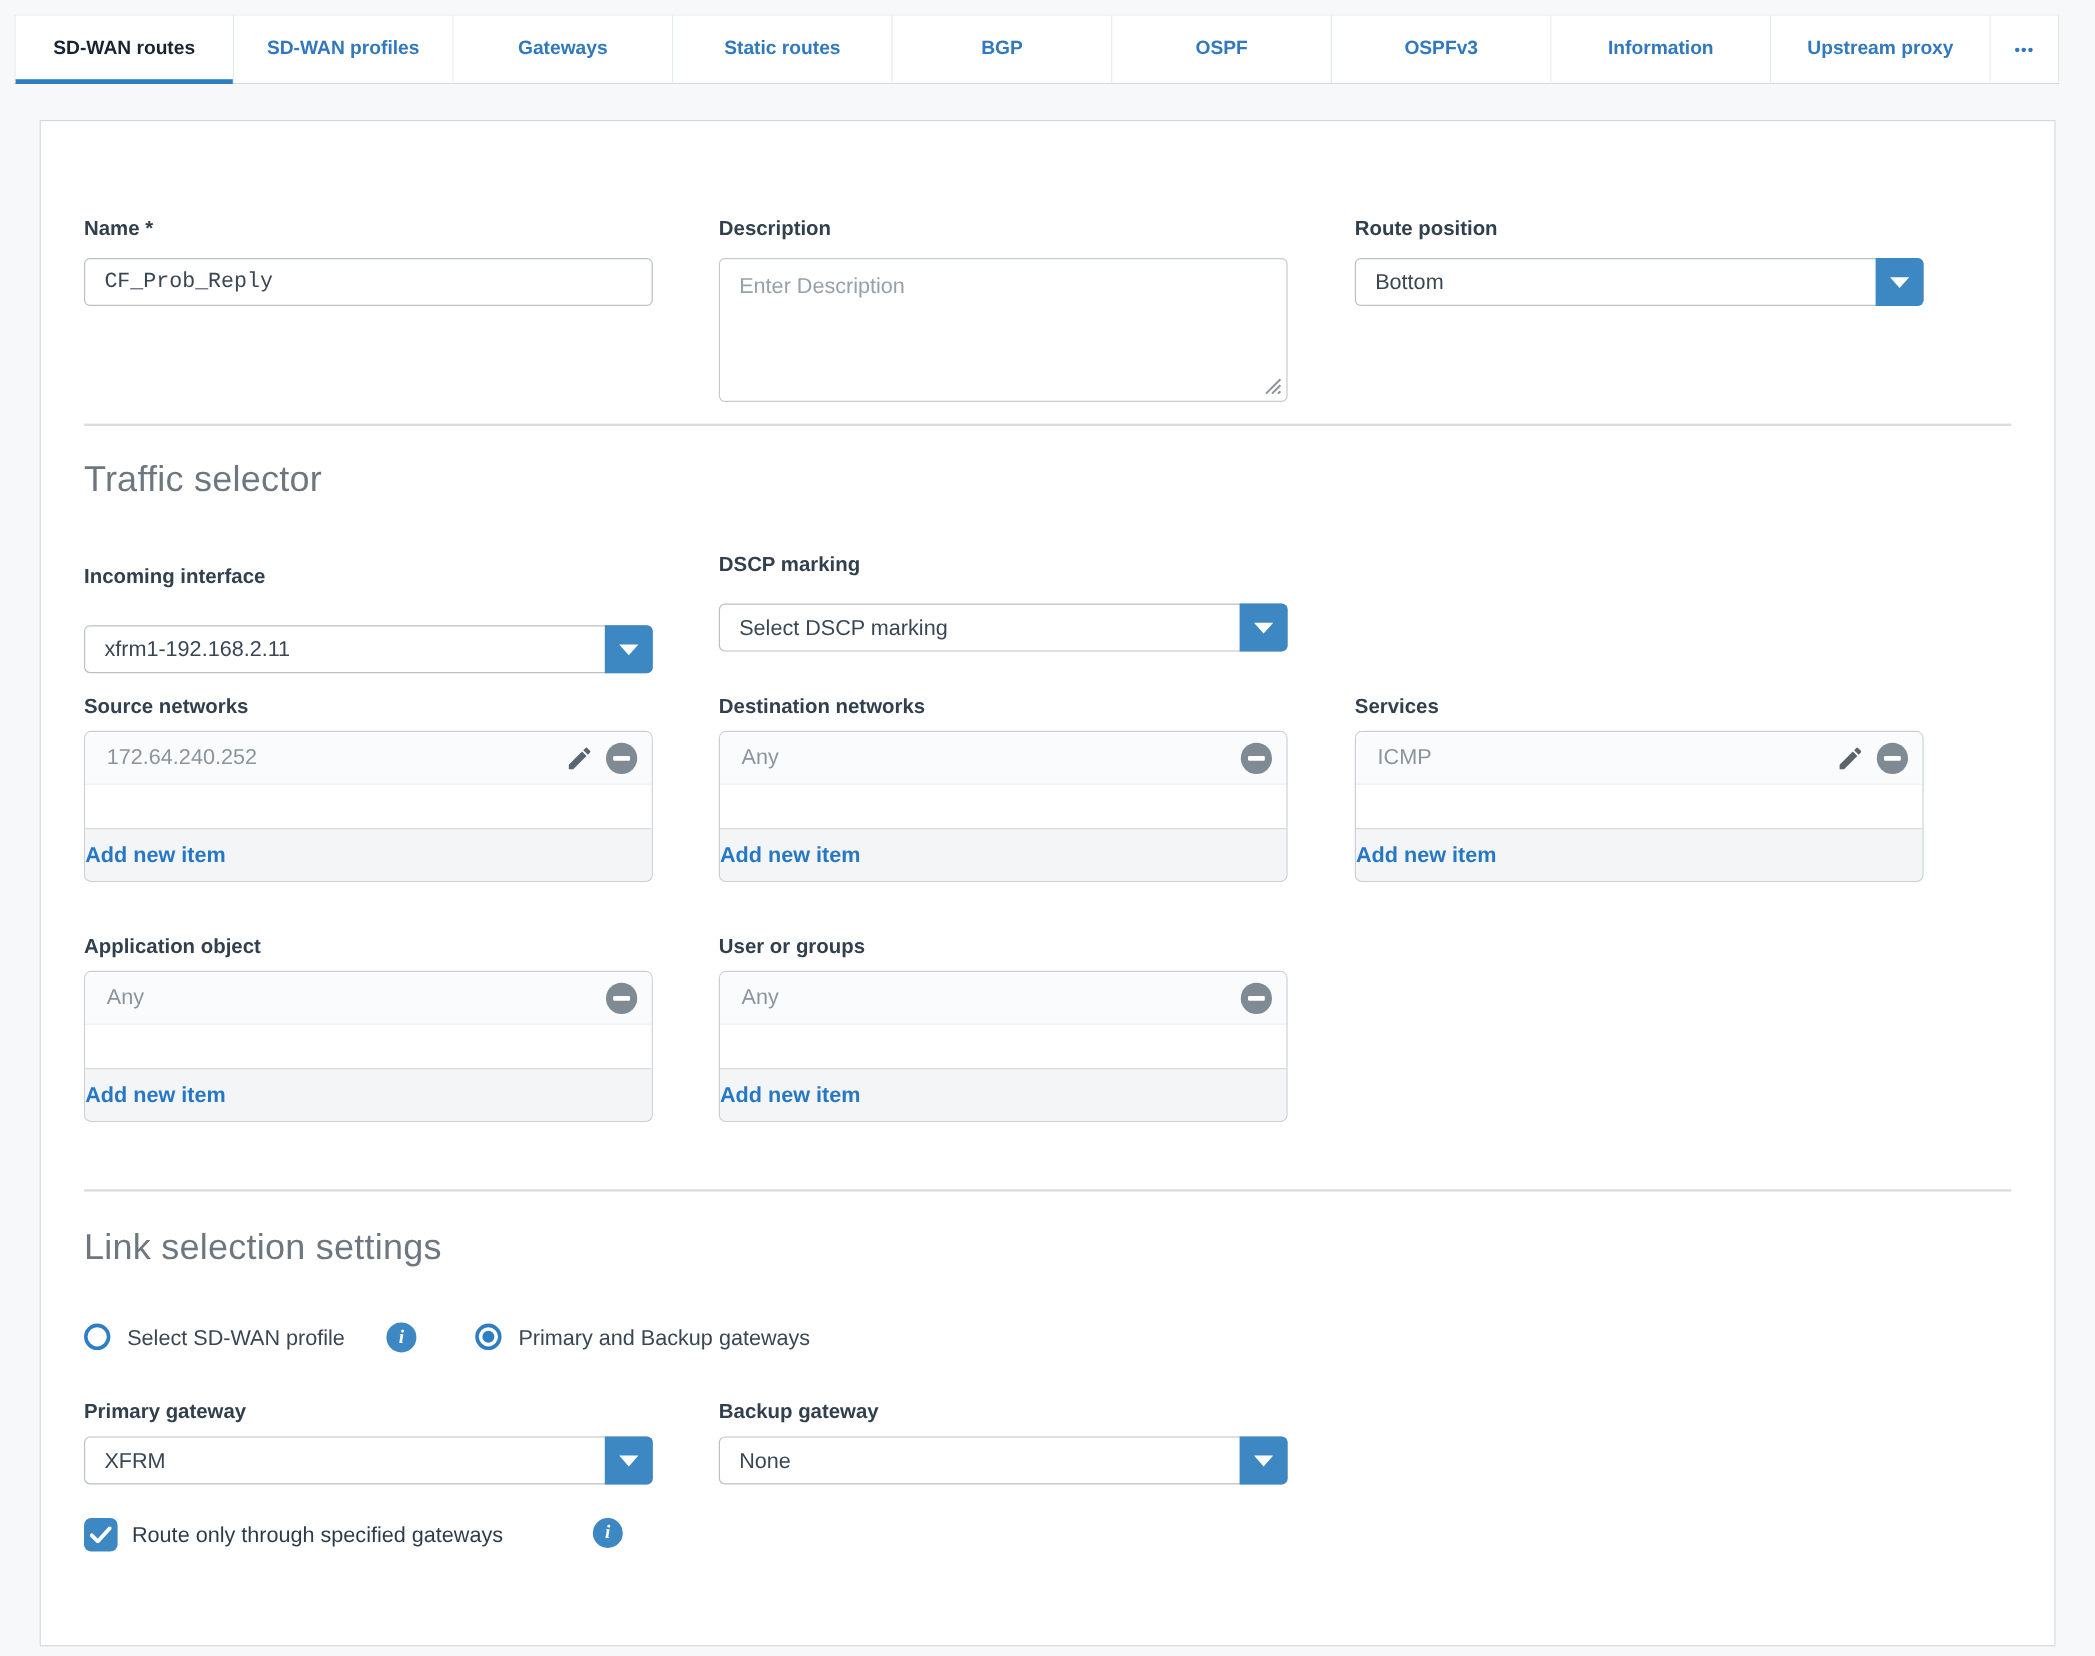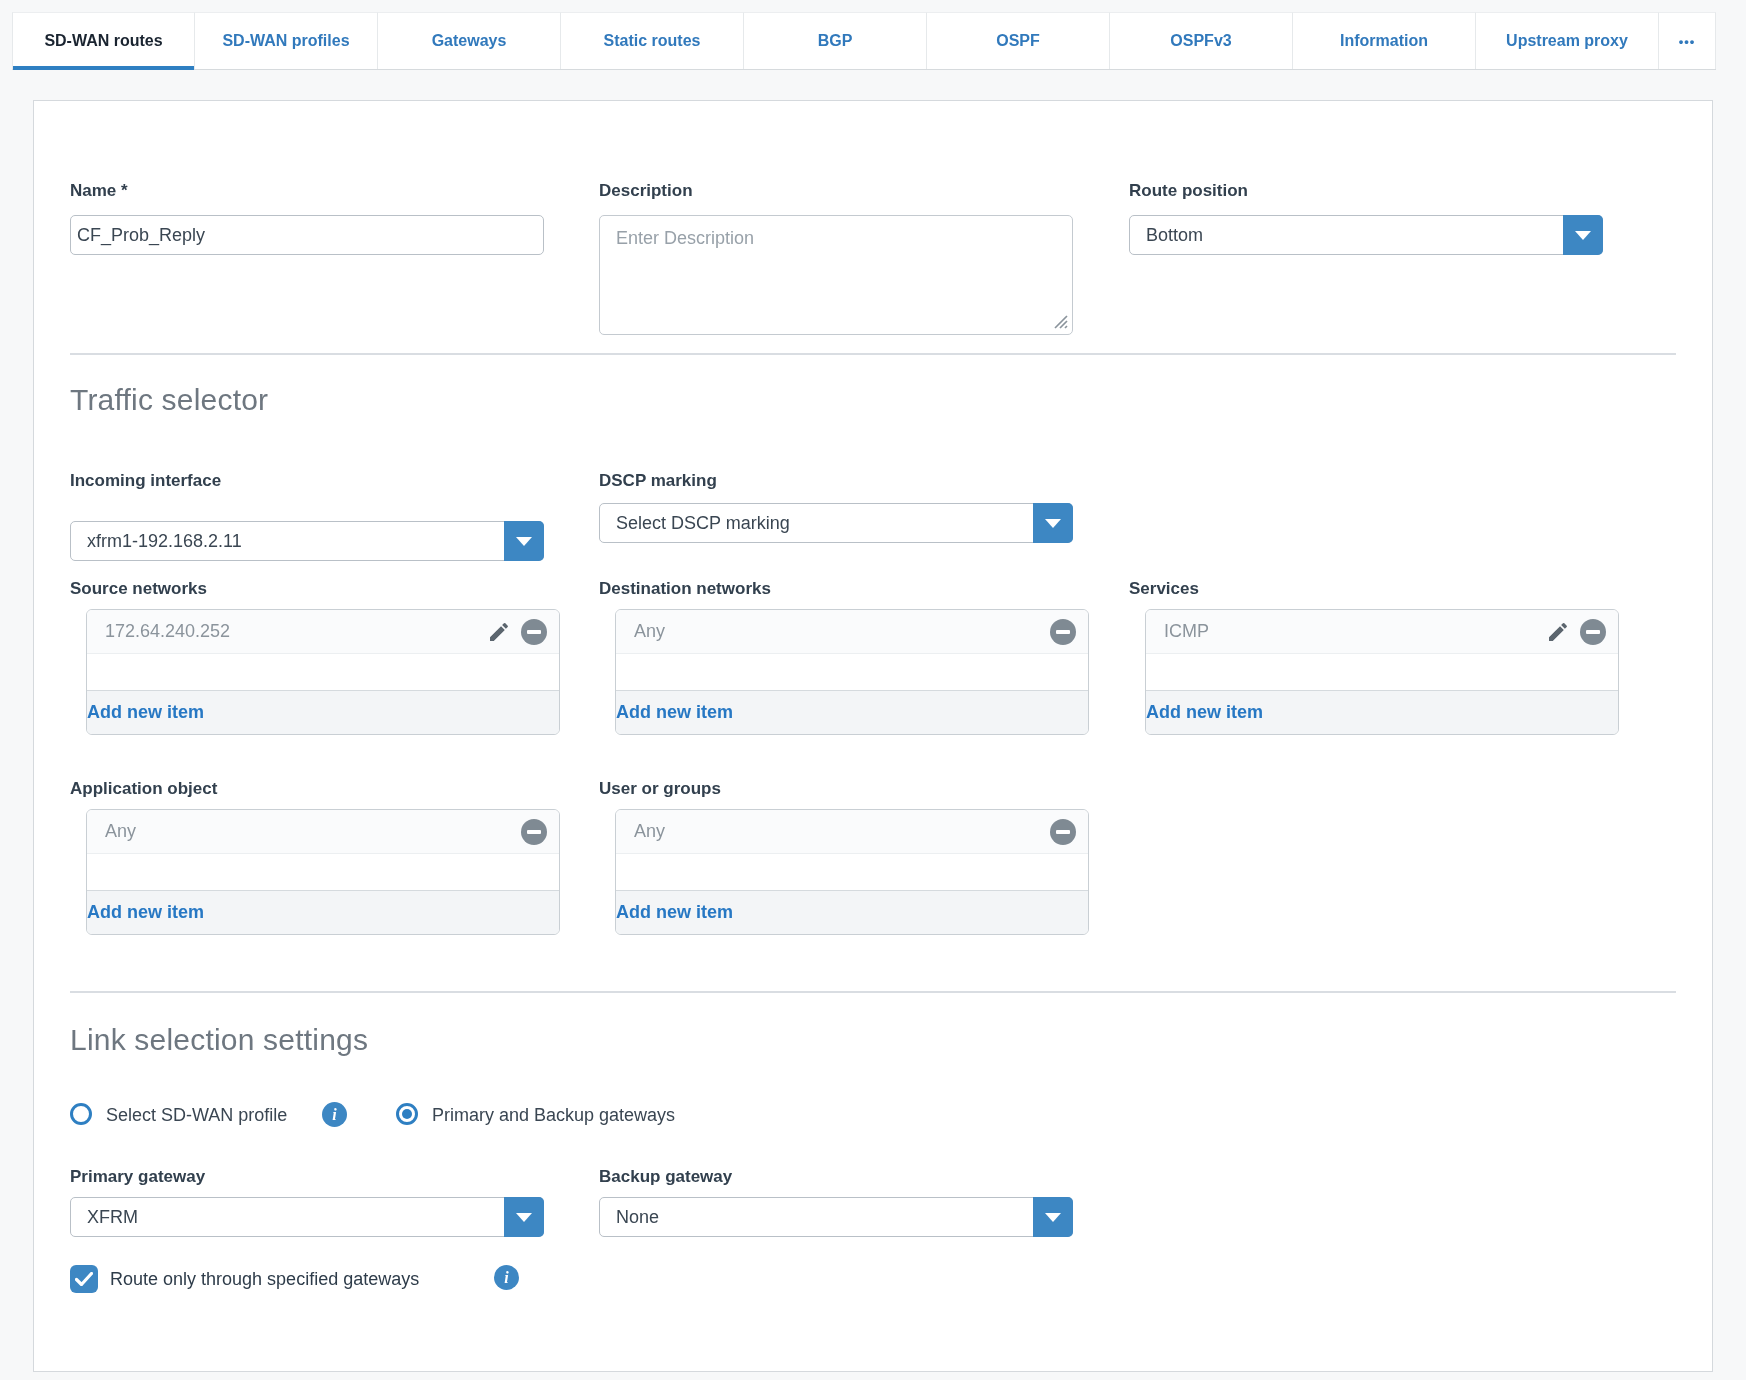--- a/index.html
+++ b/index.html
@@ -64,8 +64,8 @@
     position:absolute; height:40px; width:474px;
     border:1px solid #b9c0c7; border-radius:5px;
     background:#fff; color:#3a4652;
-    font-family:Liberation Sans, sans-serif;
-    font-size:18px; padding:0 6px;
+    font-family:Liberation Mono, monospace;
+    font-size:18px; padding:0 16px;
     outline:none;
   }
 

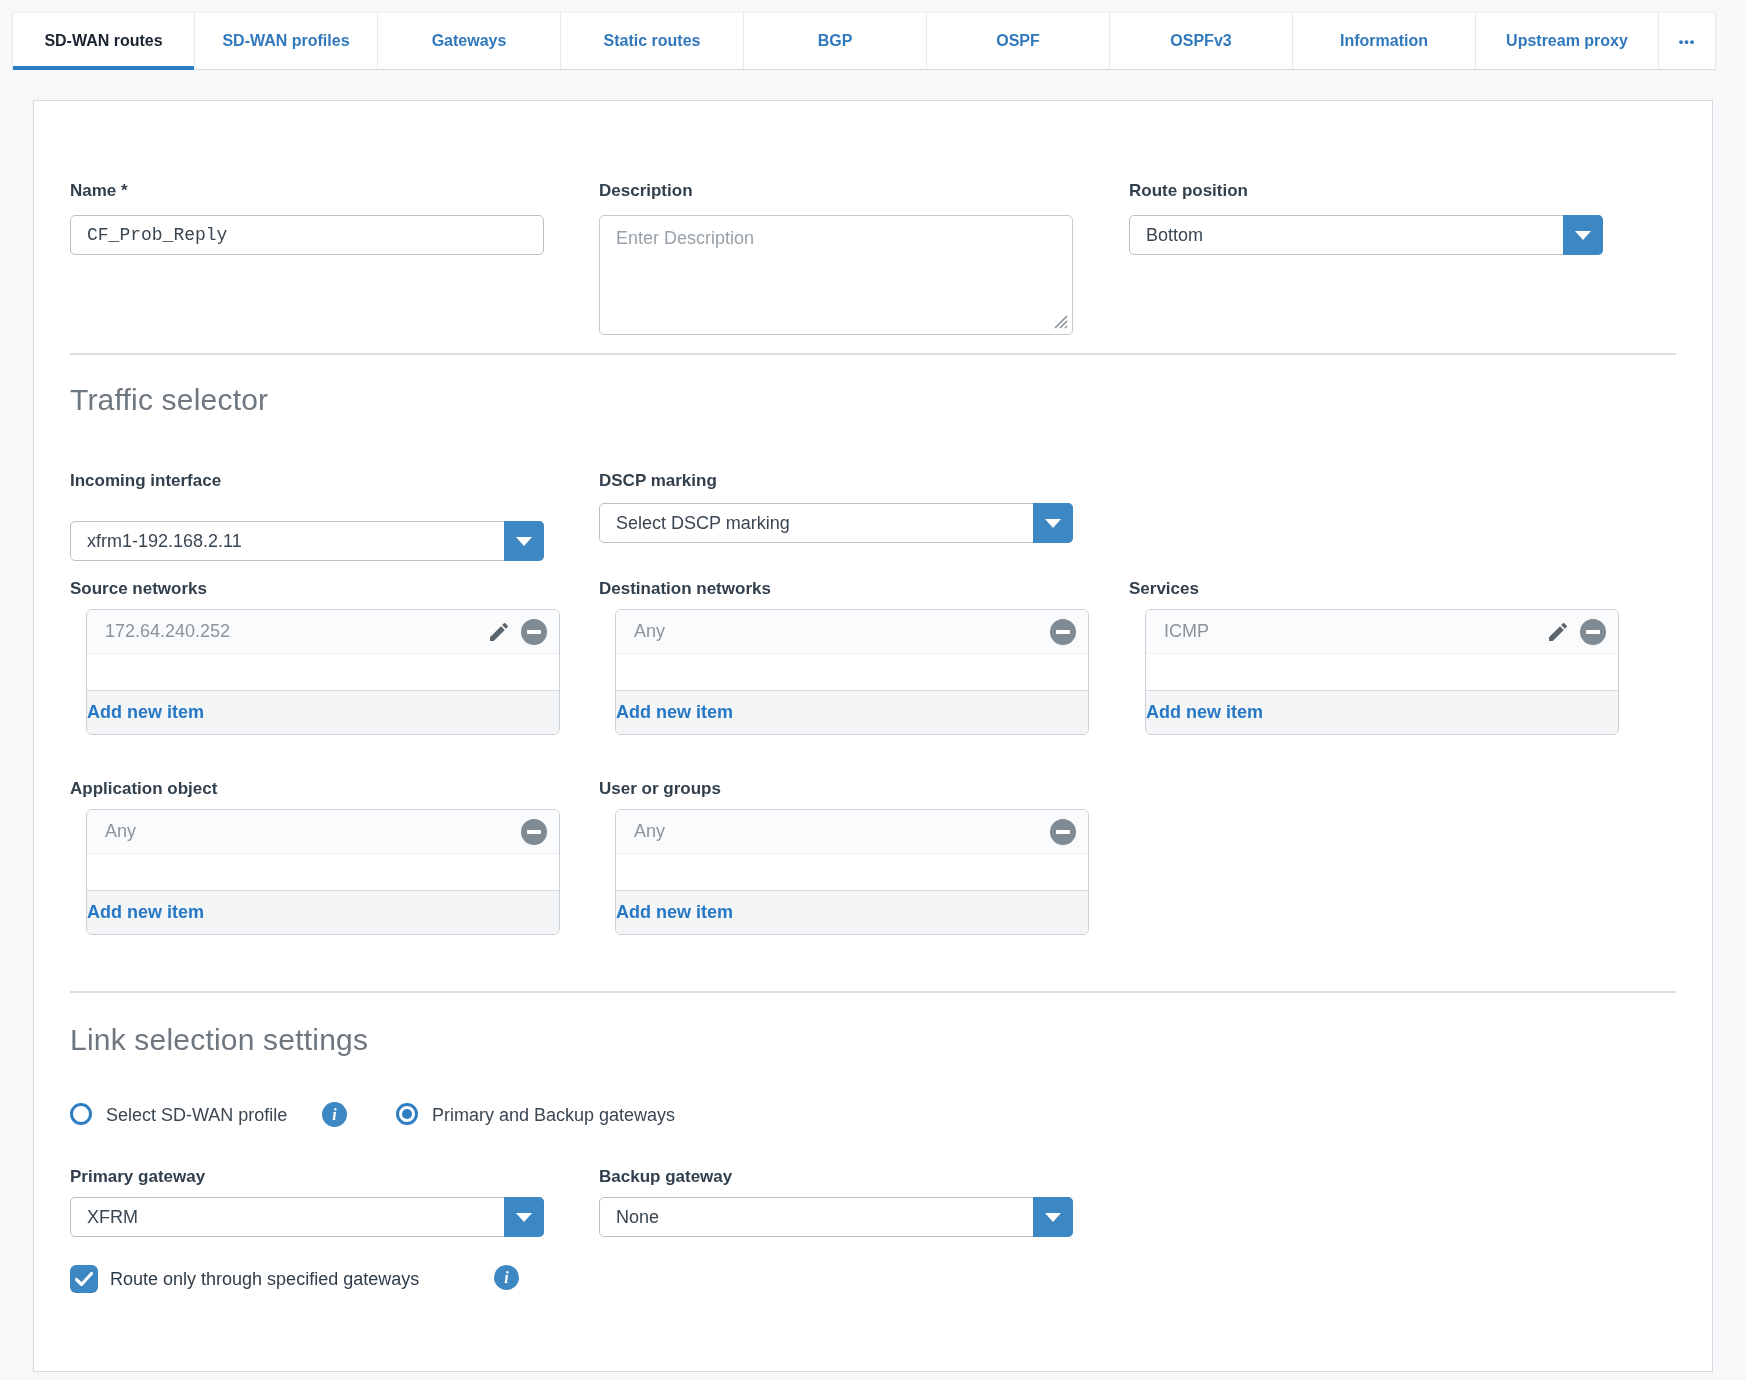--- a/index.html
+++ b/index.html
@@ -231,7 +231,7 @@
       </span>
   </div>
 
-  <div class="flabel c2" style="top:370px">DSCP marking</div>
+  <div class="flabel c2" style="top:360px">DSCP marking</div>
   <div class="dropdown c2" style="top:402px">
     <span class="dd-text">Select DSCP marking</span>
     <span class="dd-btn">

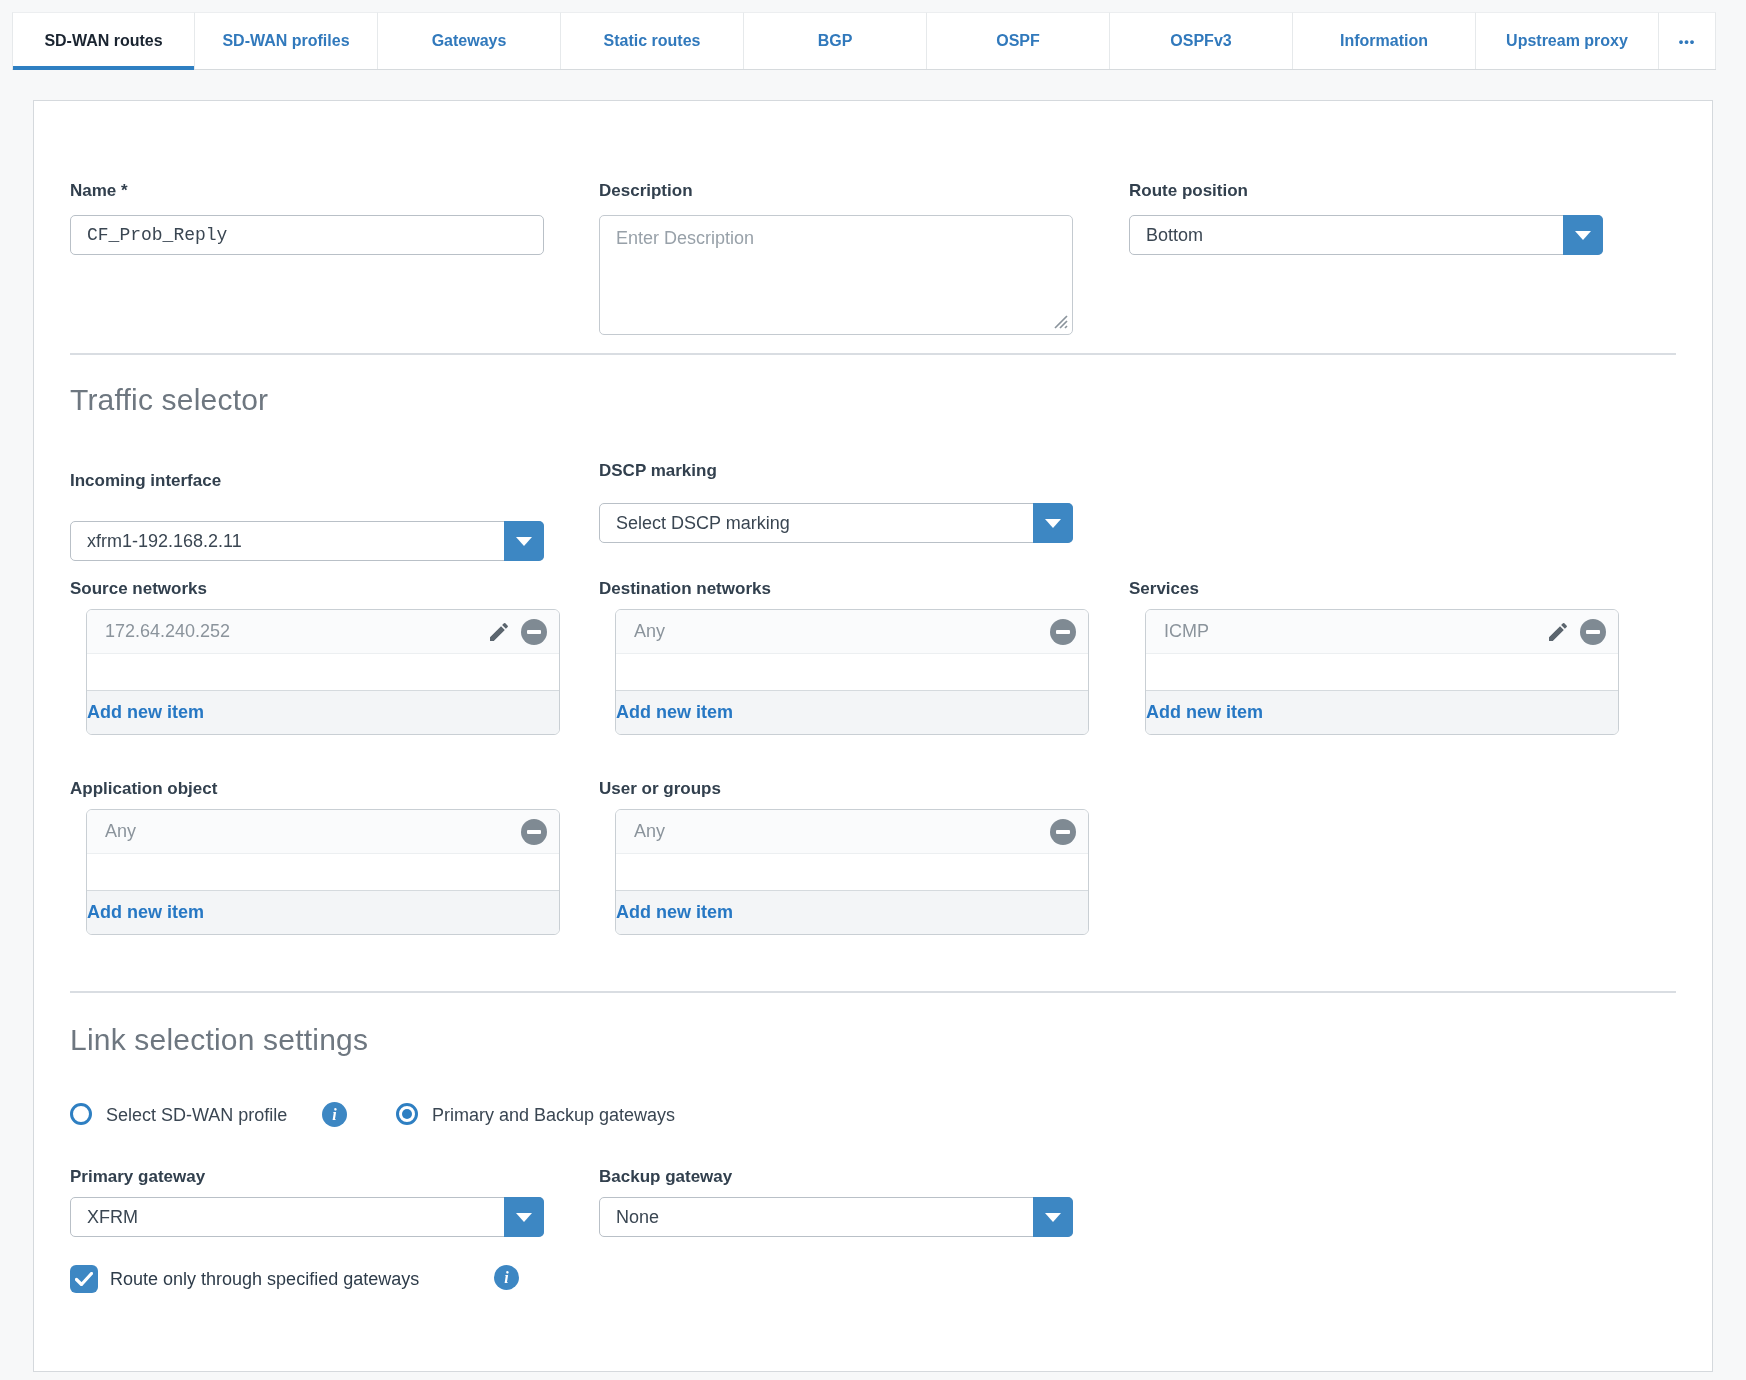--- a/index.html
+++ b/index.html
@@ -110,7 +110,7 @@
   .itembox {
     position:absolute; width:474px;
     border:1px solid #c9cfd4; border-radius:6px;
-    background:#fff; overflow:hidden;margin-left:16px;
+    background:#fff; overflow:hidden;
   }
   .item-row {
     position:relative; height:44px;

